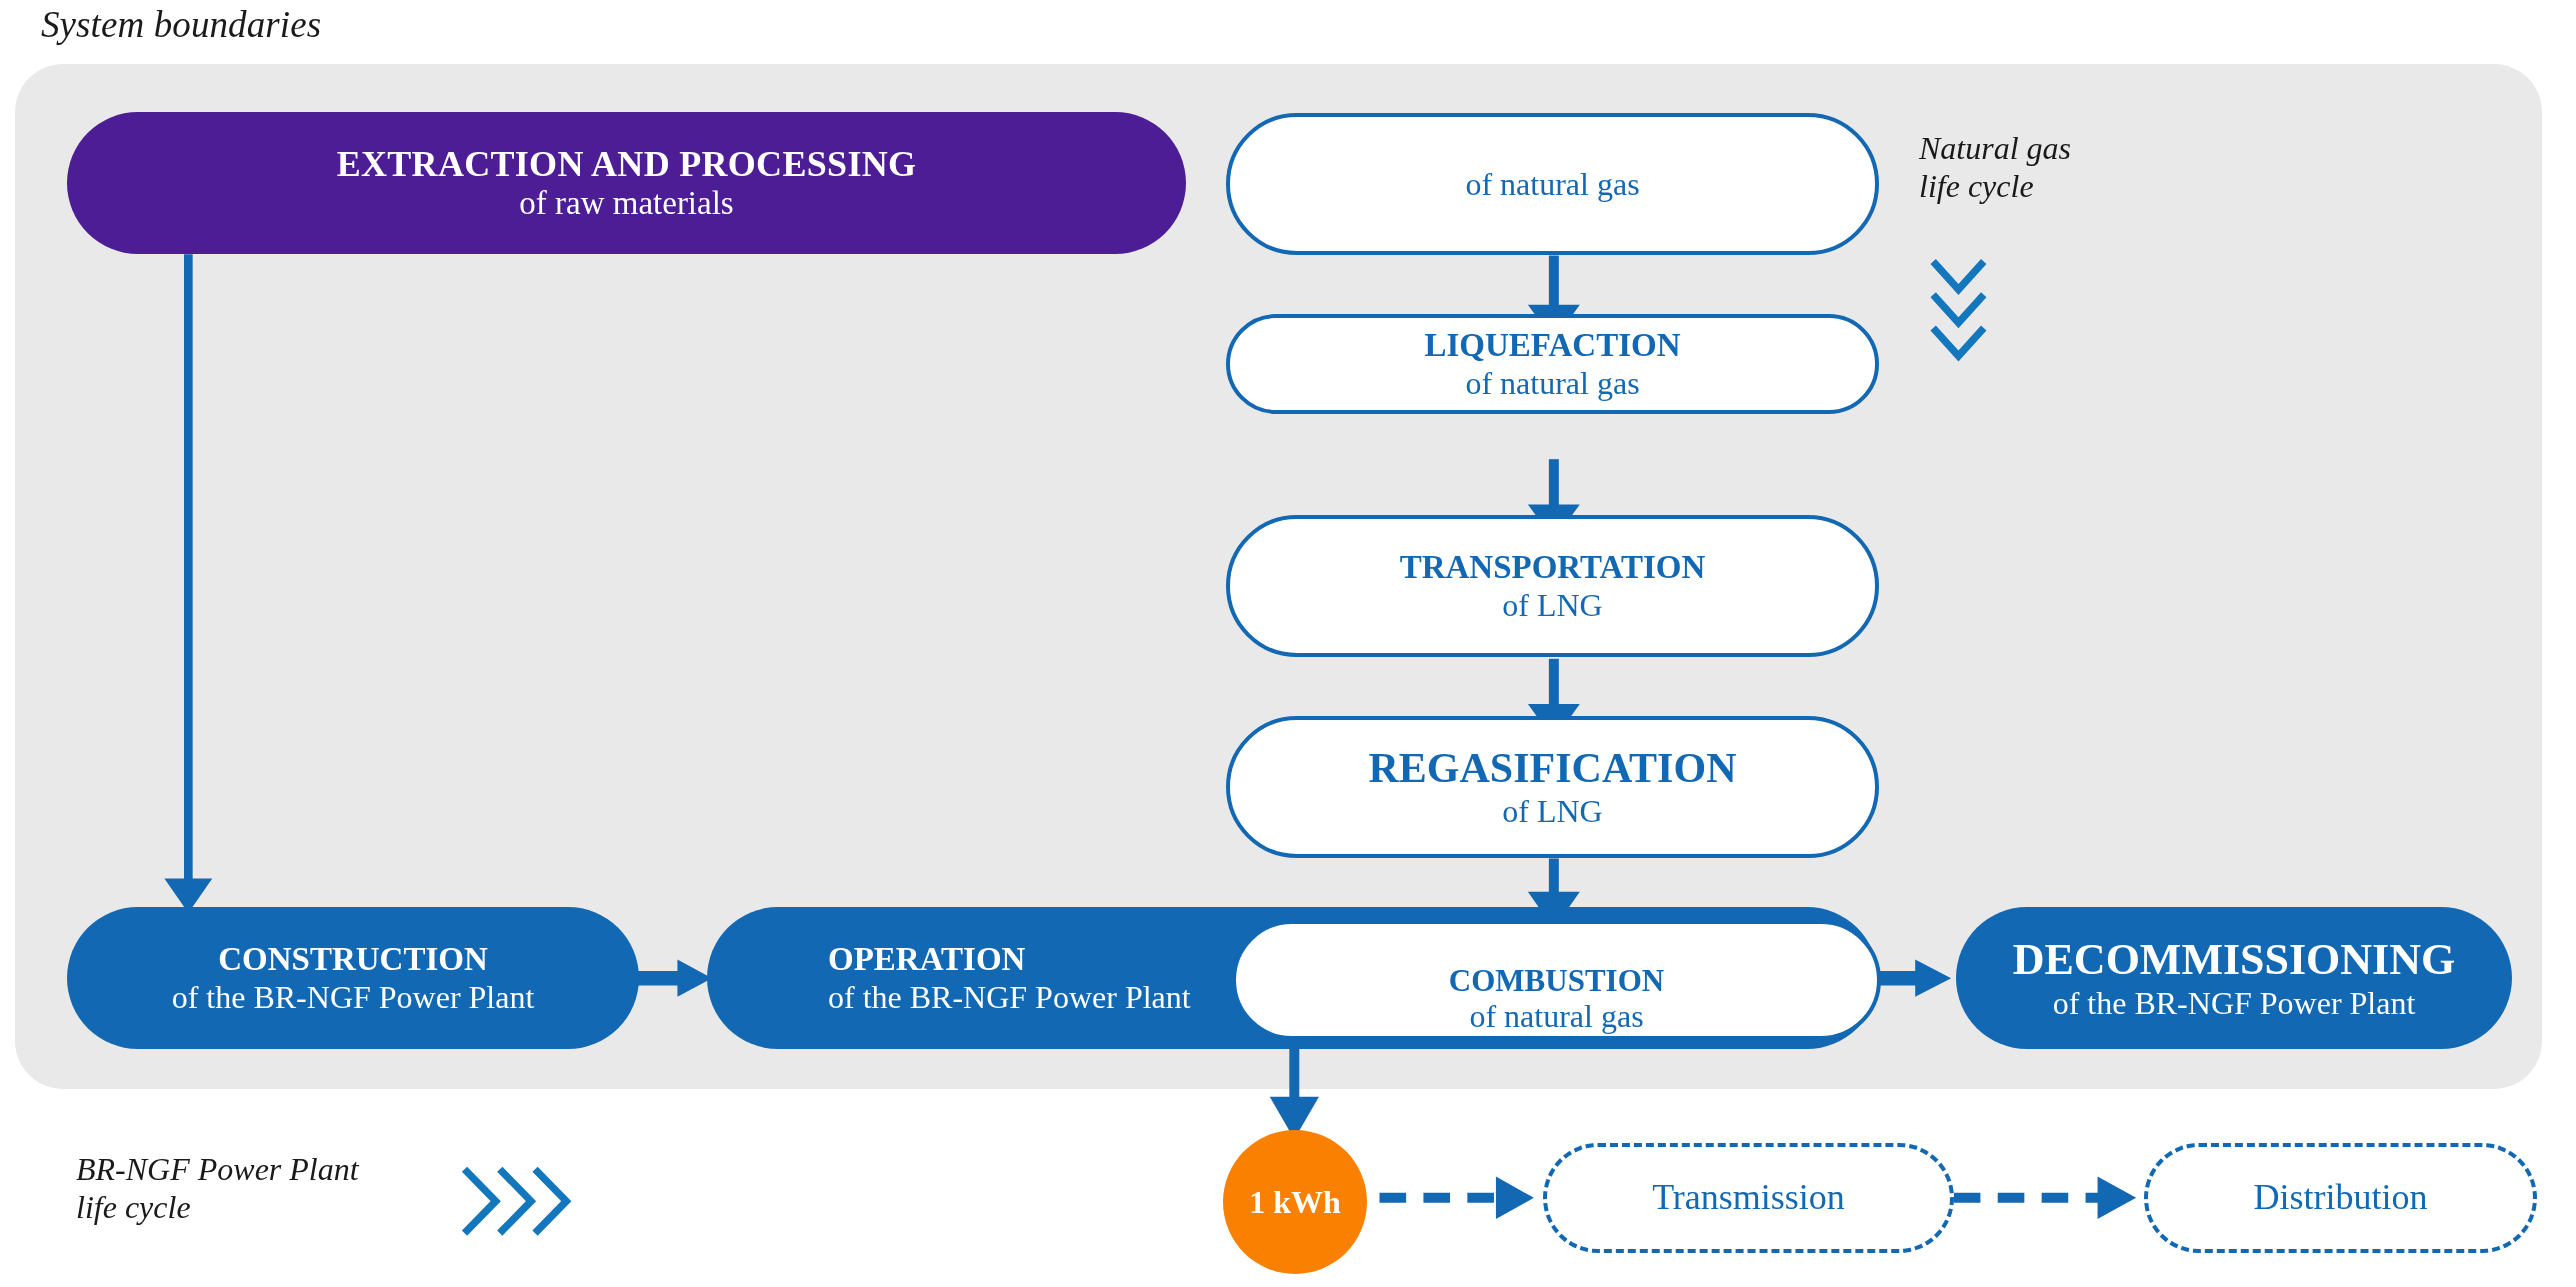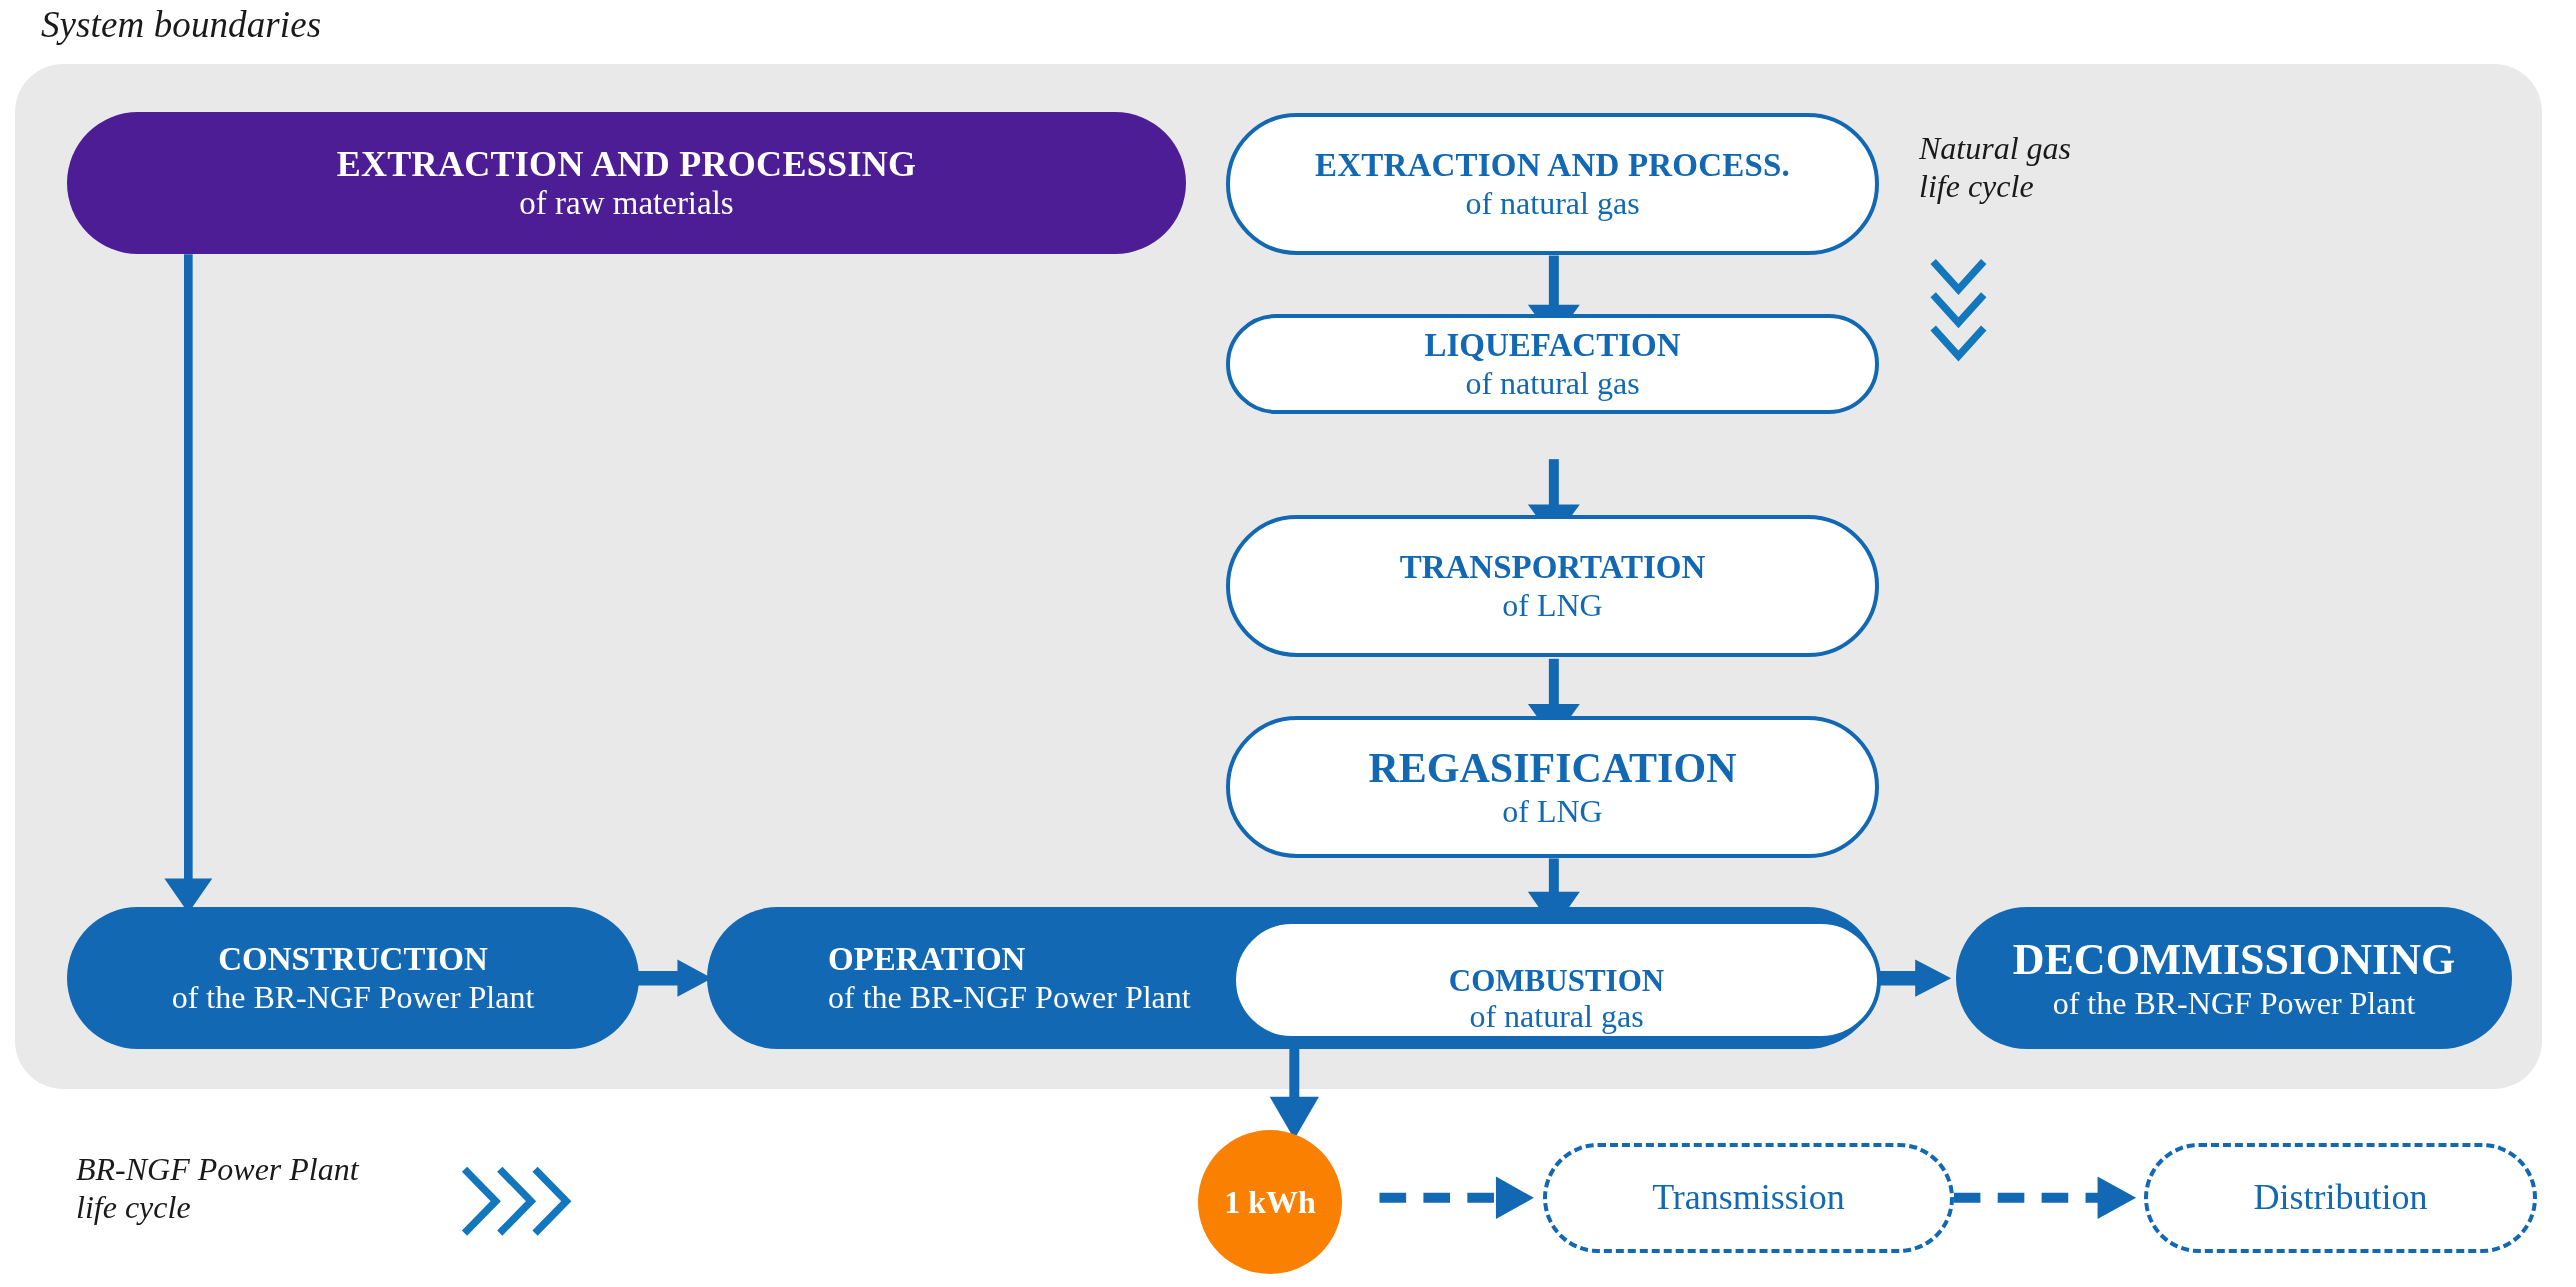--- a/index.html
+++ b/index.html
@@ -144,7 +144,6 @@
   </div>
 
   <div class="node n-white" style="left:1226px;top:113px;width:653px;height:142px;">
-    <span class="l1" style="font-size:33px;letter-spacing:0.2px;">EXTRACTION AND PROCESS.</span>
     <span class="l2" style="font-size:32px;">of natural gas</span>
   </div>
 

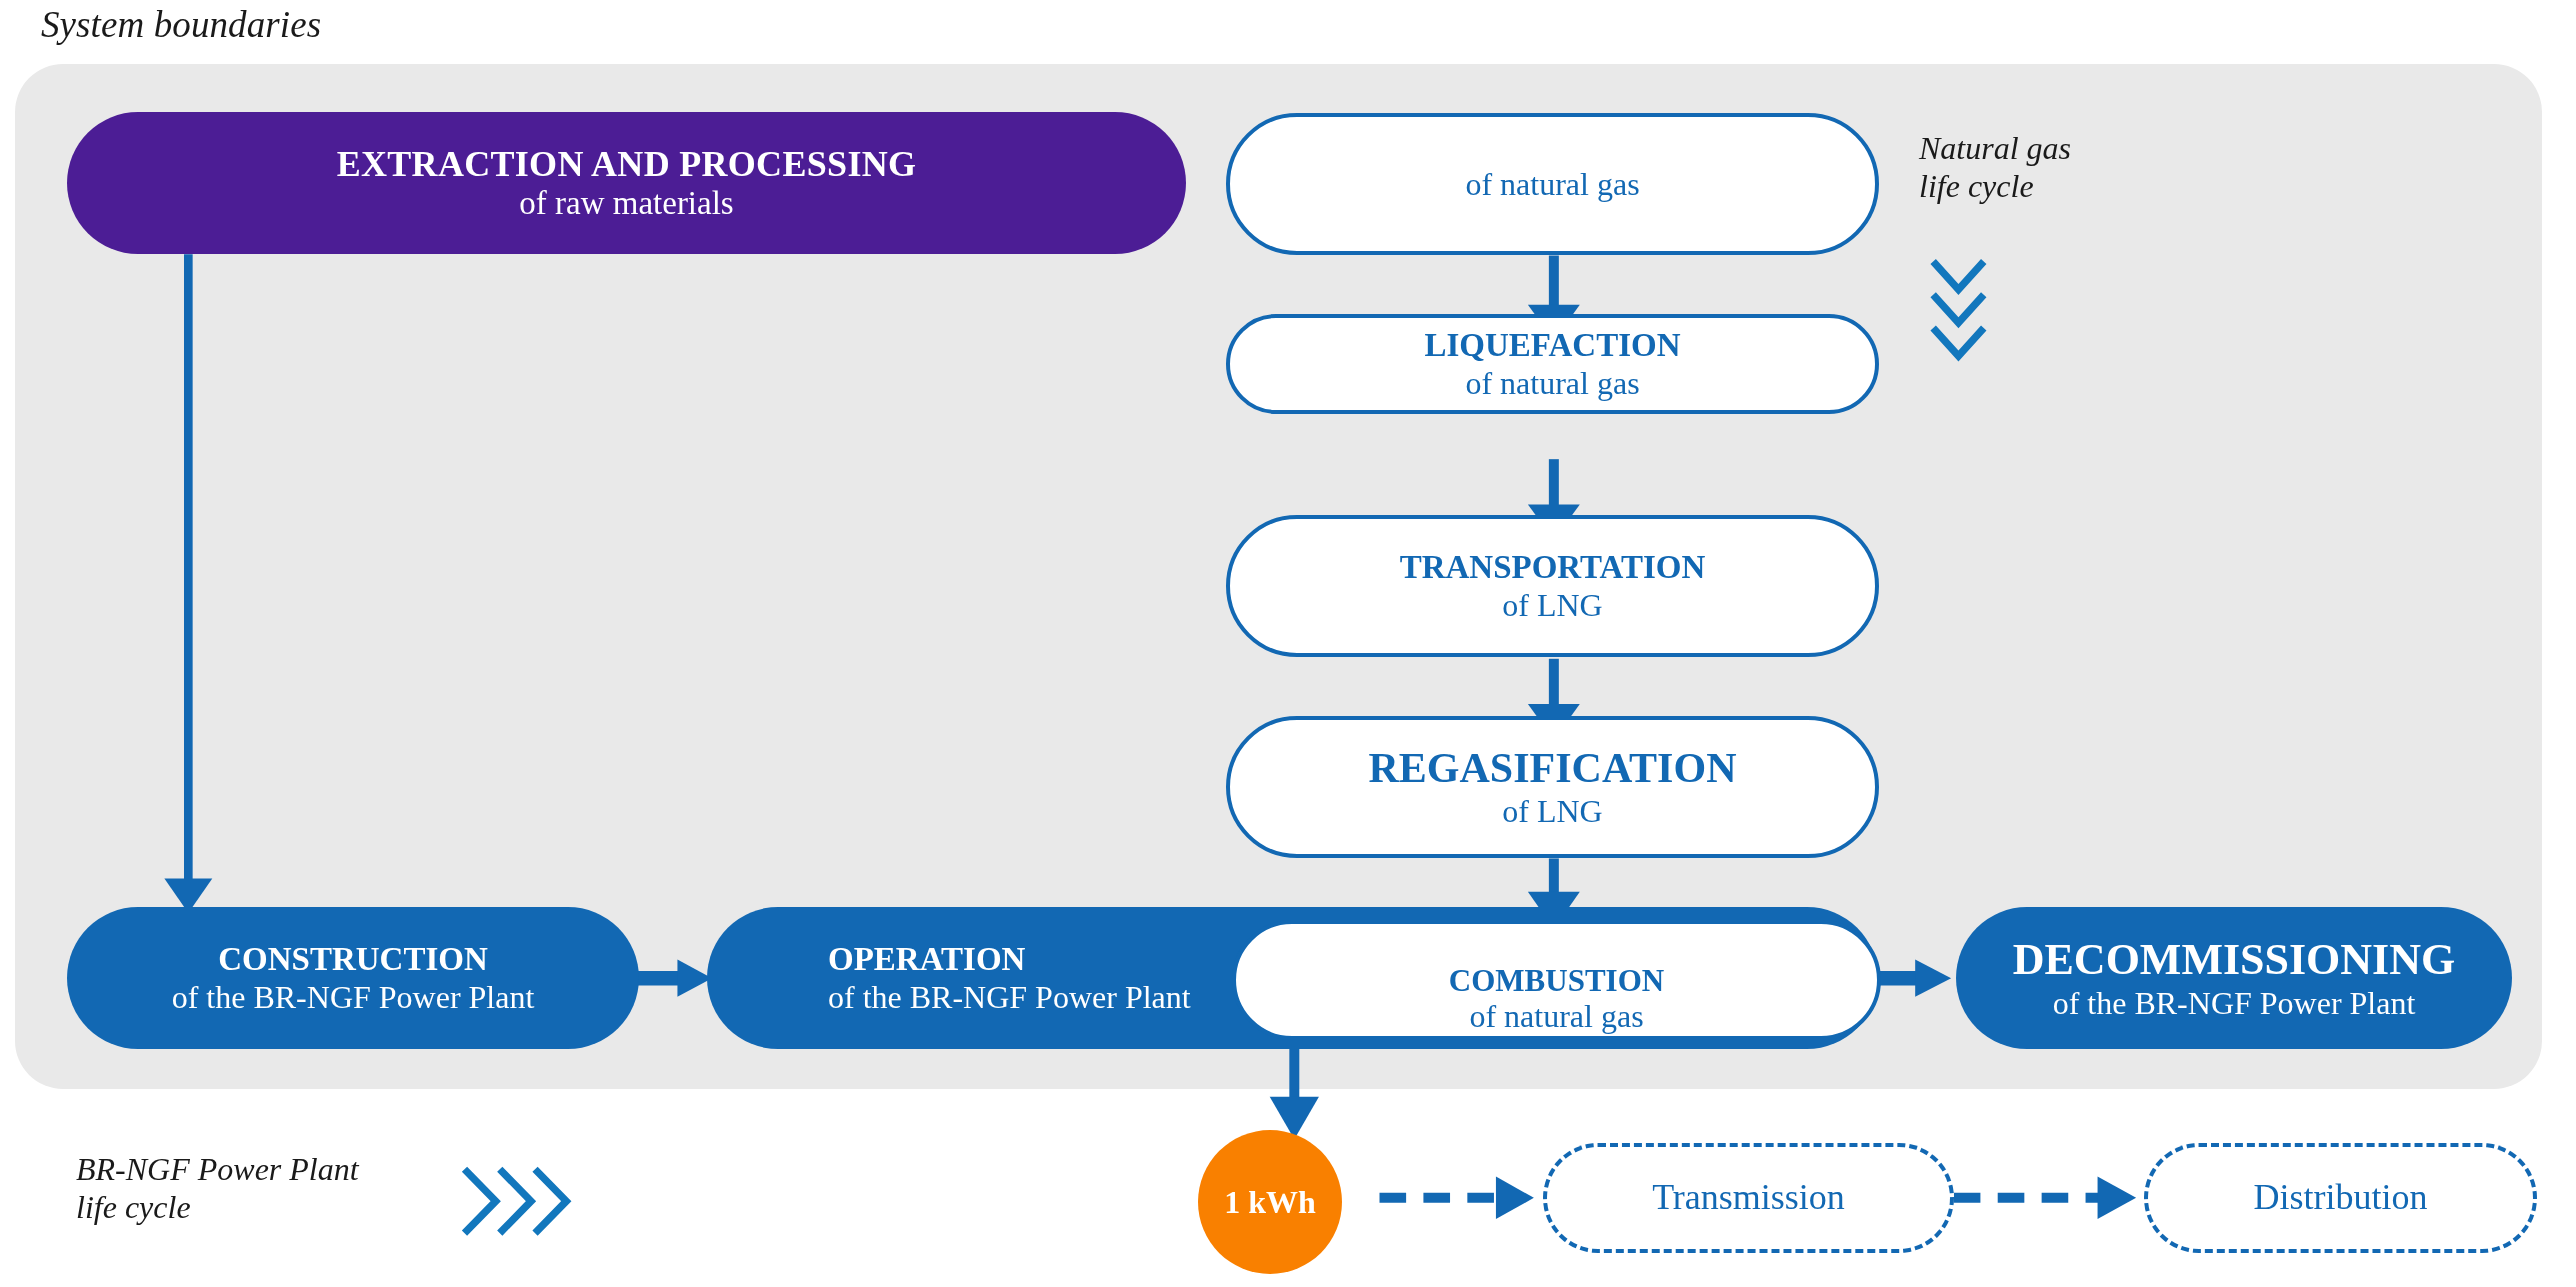--- a/index.html
+++ b/index.html
@@ -183,7 +183,7 @@
     <span class="l2" style="font-size:32px;">of the BR-NGF Power Plant</span>
   </div>
 
-  <div class="ellipse-kwh" style="left:1198px;top:1130px;width:144px;height:144px;z-index:6;">
+  <div class="ellipse-kwh" style="left:1223px;top:1130px;width:144px;height:144px;z-index:6;">
     <span style="font-size:32px;">1 kWh</span>
   </div>
 

